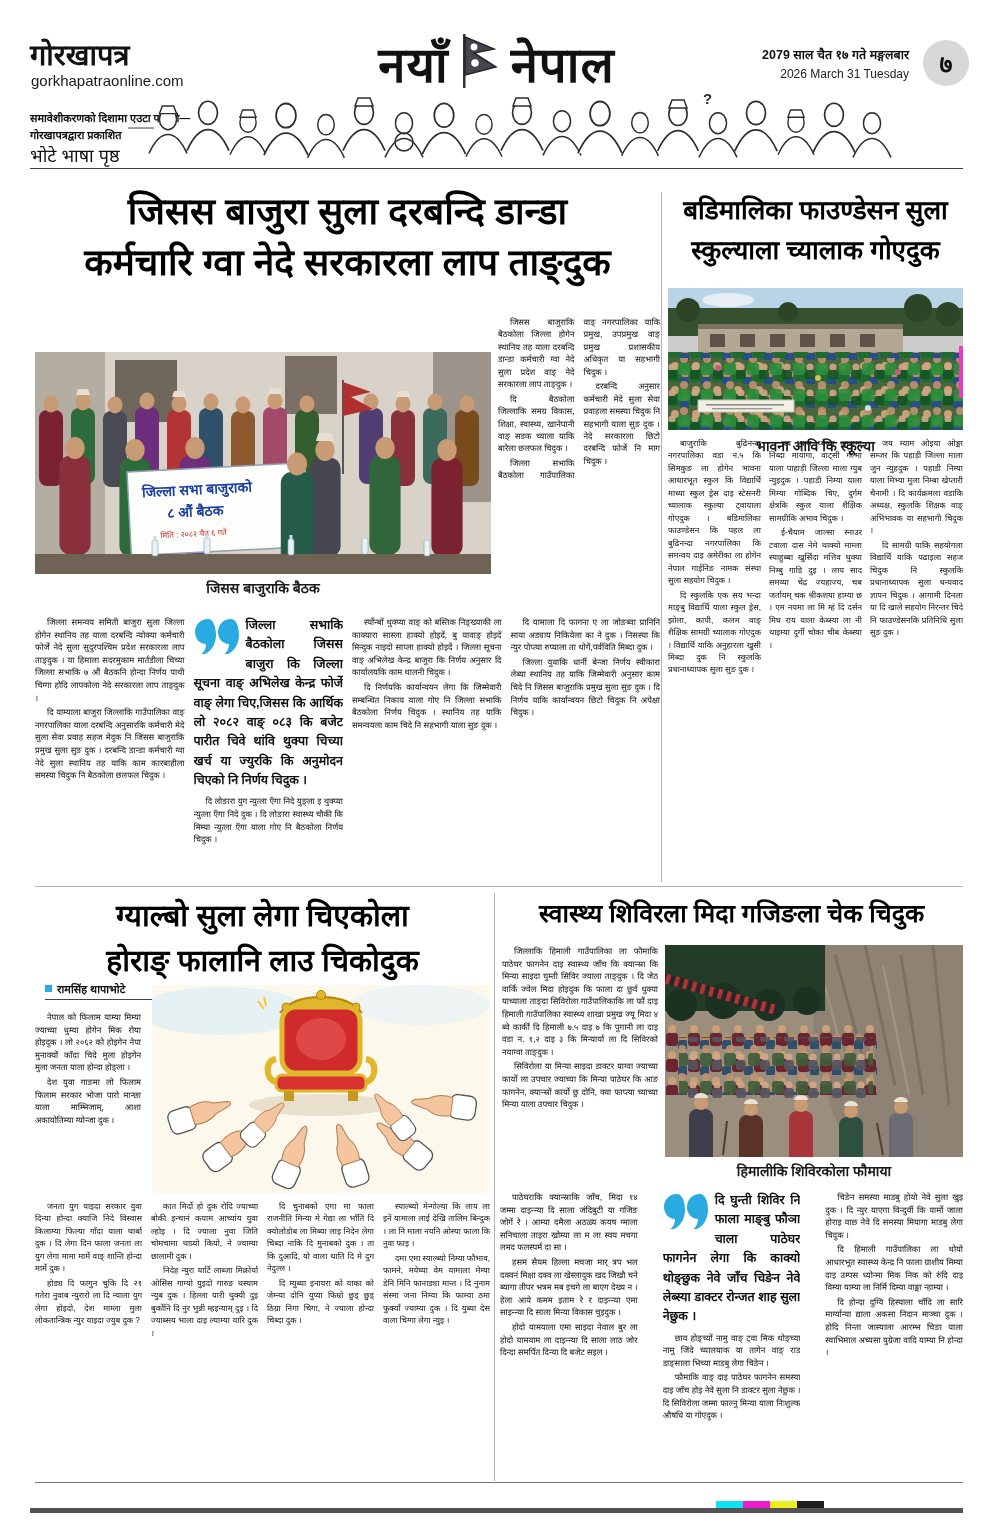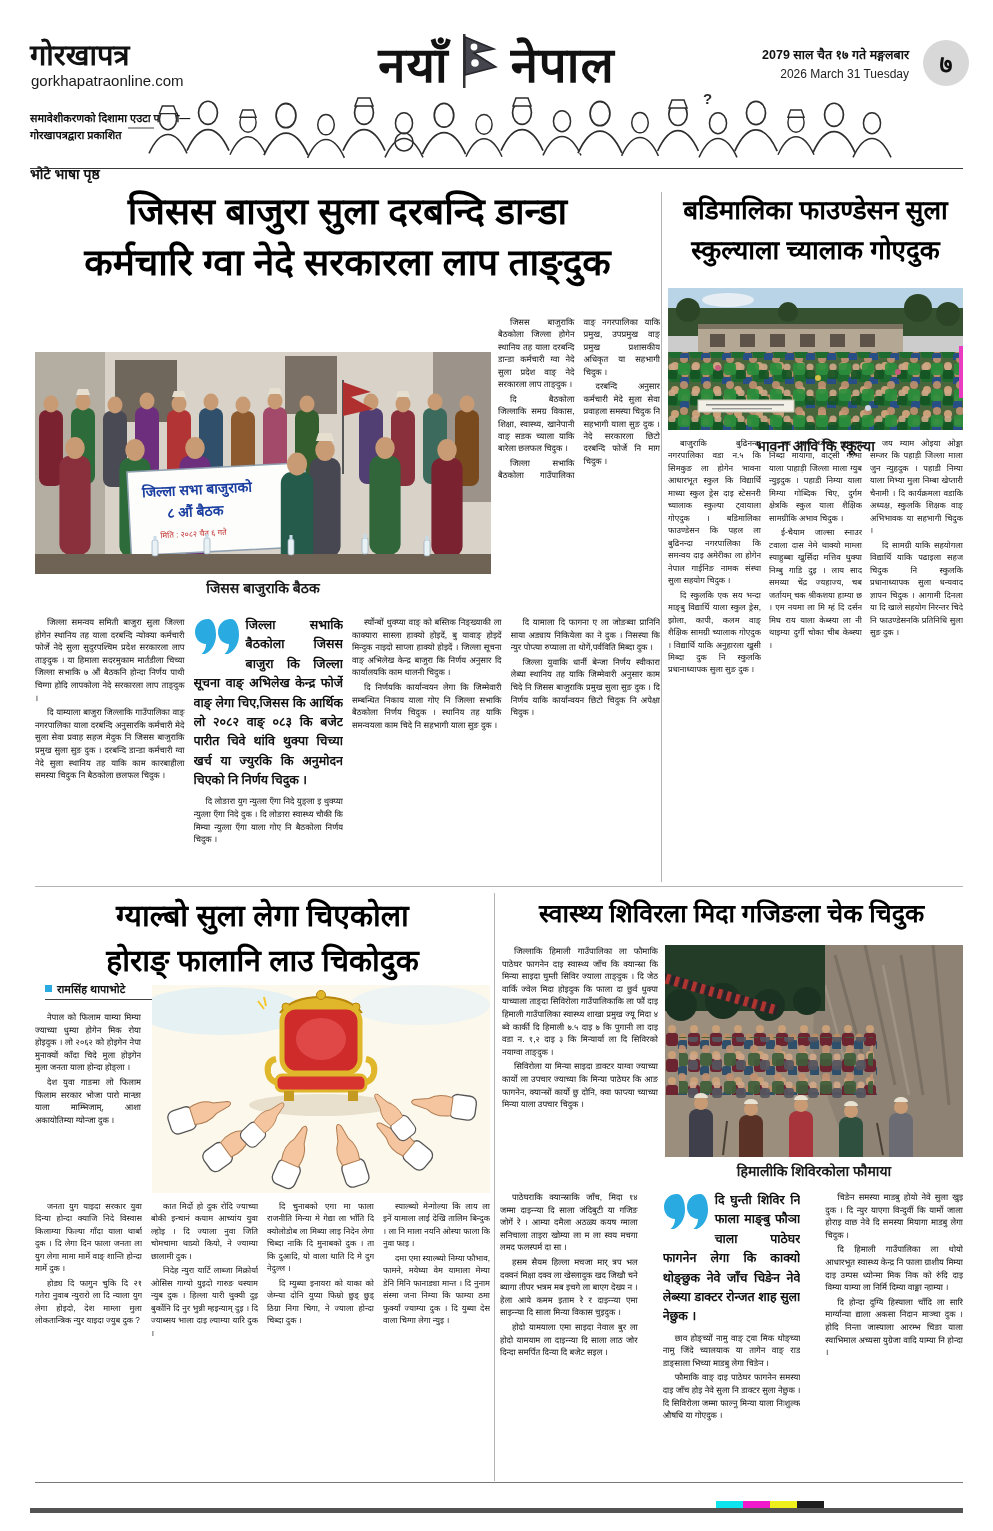--- a/index.html
+++ b/index.html
@@ -18,7 +18,7 @@
   .page-circle{right:24px;top:40px;width:46px;height:46px;border-radius:50%;background:#d8d8d8;
                display:flex;align-items:center;justify-content:center;font-size:25px;font-weight:700;}
   .tagline{left:30px;top:110px;font-size:11px;font-weight:700;line-height:1.55;}
-  .section-label{left:30px;top:164px;font-size:14px;font-weight:700;}
+  .section-label{left:30px;top:143px;font-size:18px;font-weight:400;}
   .crowd-wrap{left:128px;top:90px;width:766px;height:74px;}
   .head-rule{left:30px;right:30px;top:168px;border-top:1.5px solid #3a3a3a;}
   

